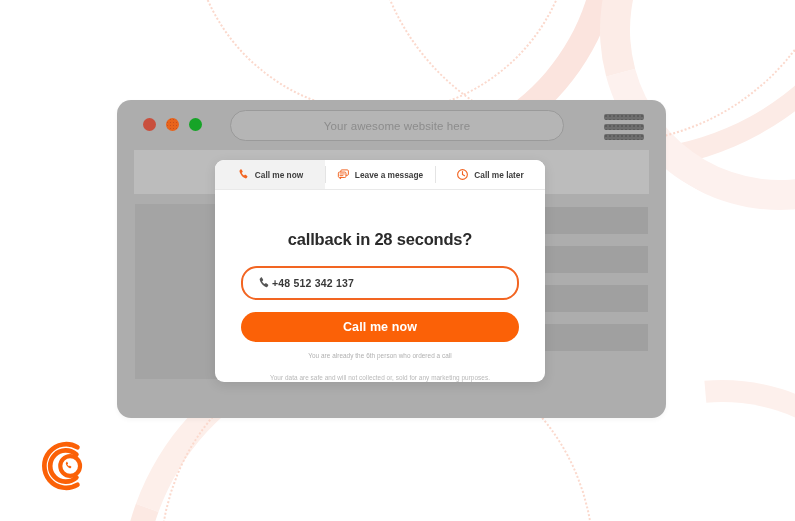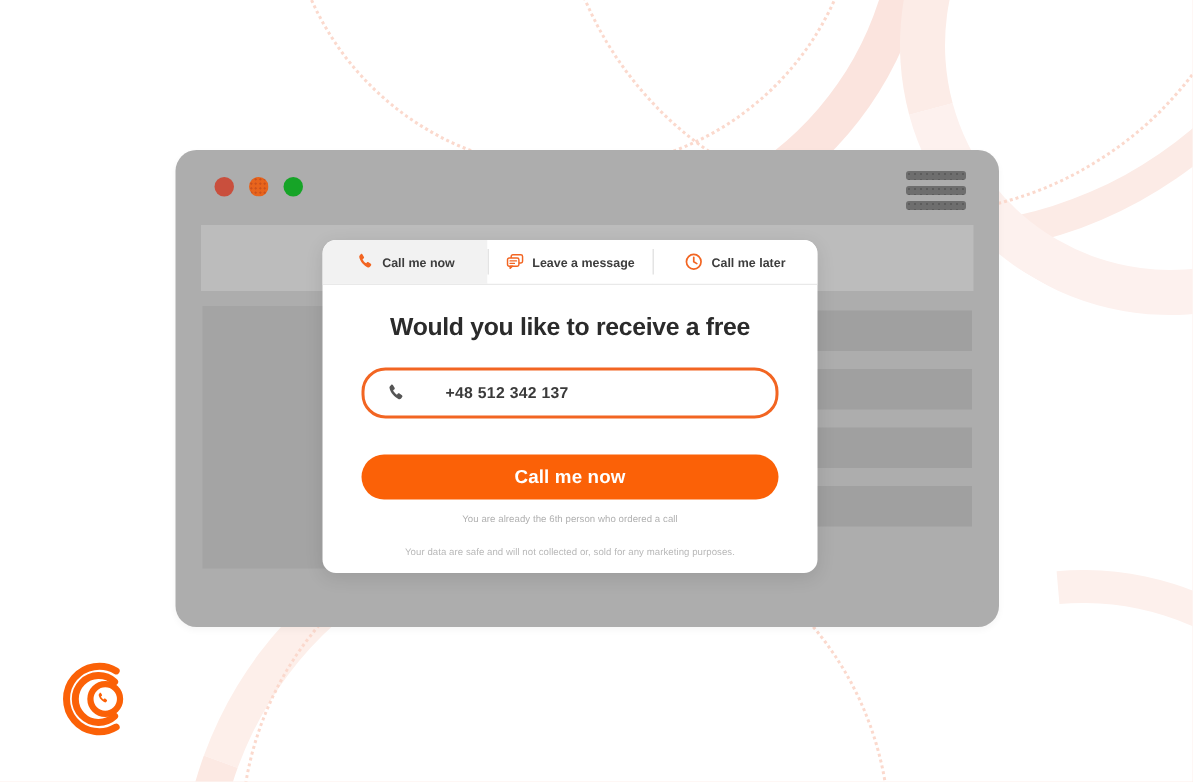--- a/index.html
+++ b/index.html
@@ -123,6 +123,9 @@
       <span class="dot dot-green"></span>
     </div>
 
+    <div id="url-bar">
+      <span id="url-text">Your awesome website here</span>
+    </div>
 
     <div id="hamburger">
       <span class="hb-bar"></span>

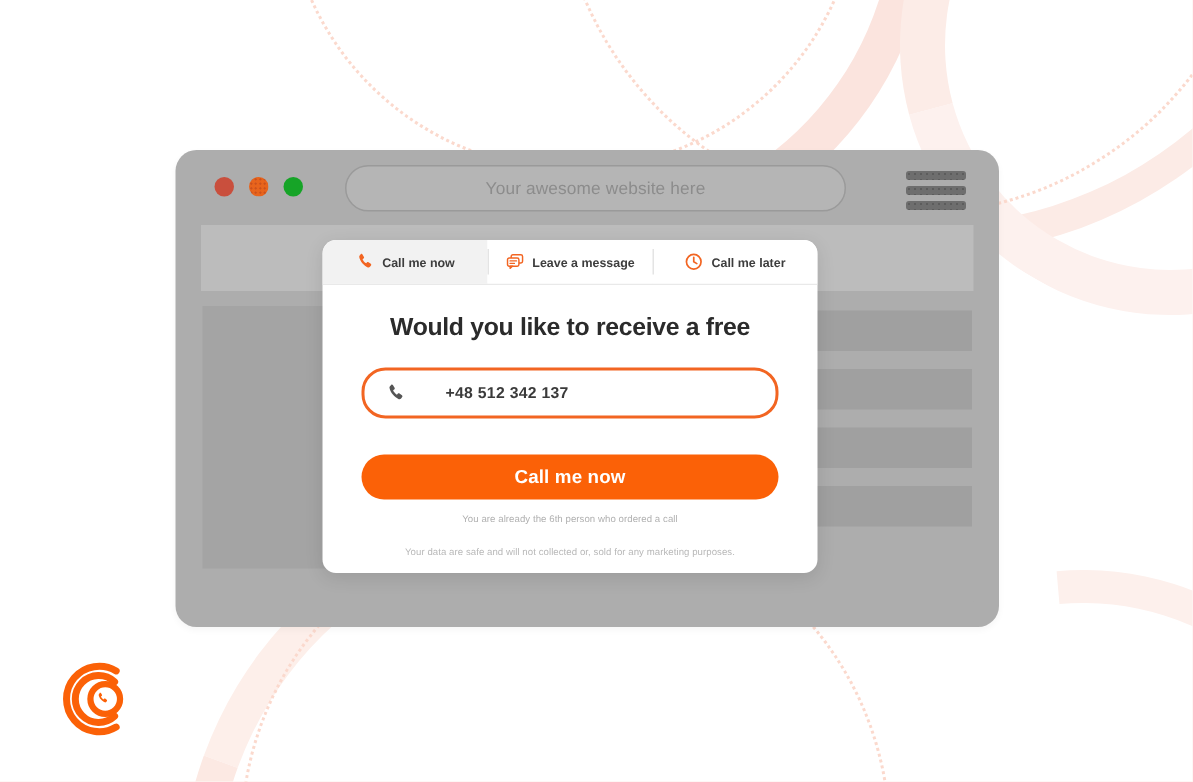--- a/index.html
+++ b/index.html
@@ -181,7 +181,7 @@
   <div id="widget-body">
 
     <h1 id="headline">
-      <span>Would you like to receive a free</span><br>
+      <br>
     </h1>
 
     <div id="phone-field">

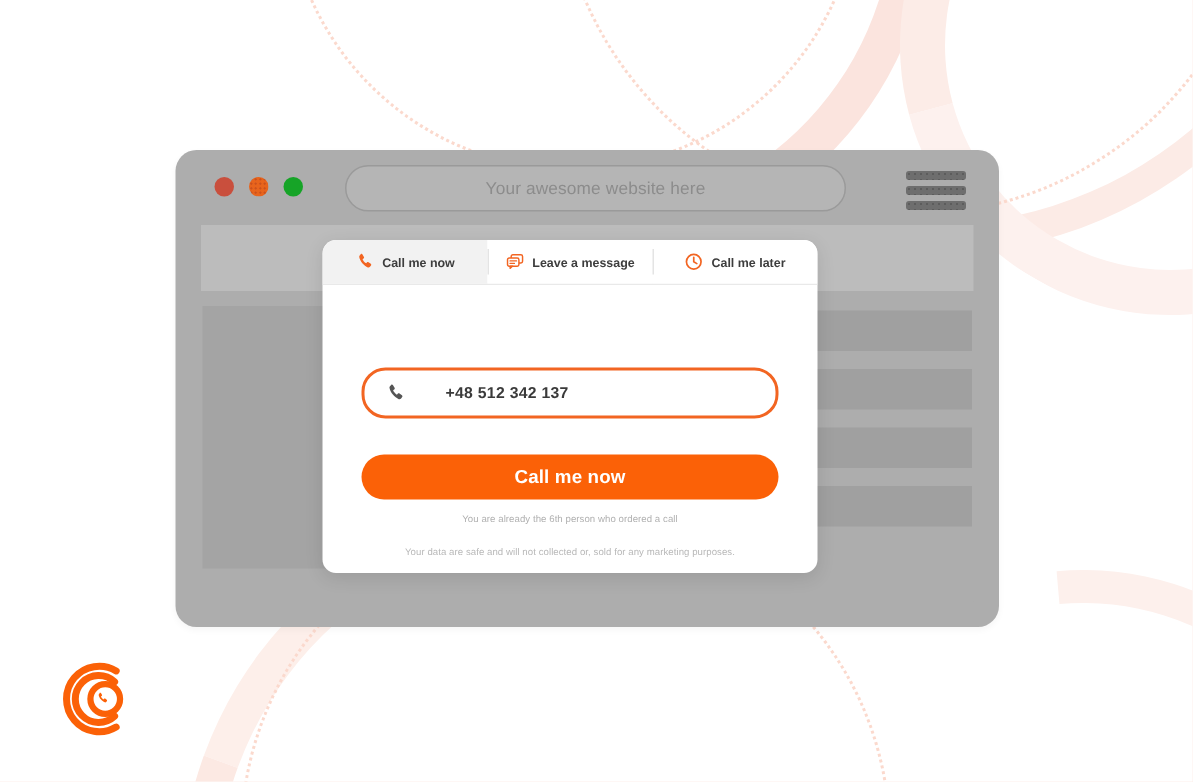--- a/index.html
+++ b/index.html
@@ -182,6 +182,7 @@
 
     <h1 id="headline">
       <br>
+      <span>callback in 28 seconds?</span>
     </h1>
 
     <div id="phone-field">

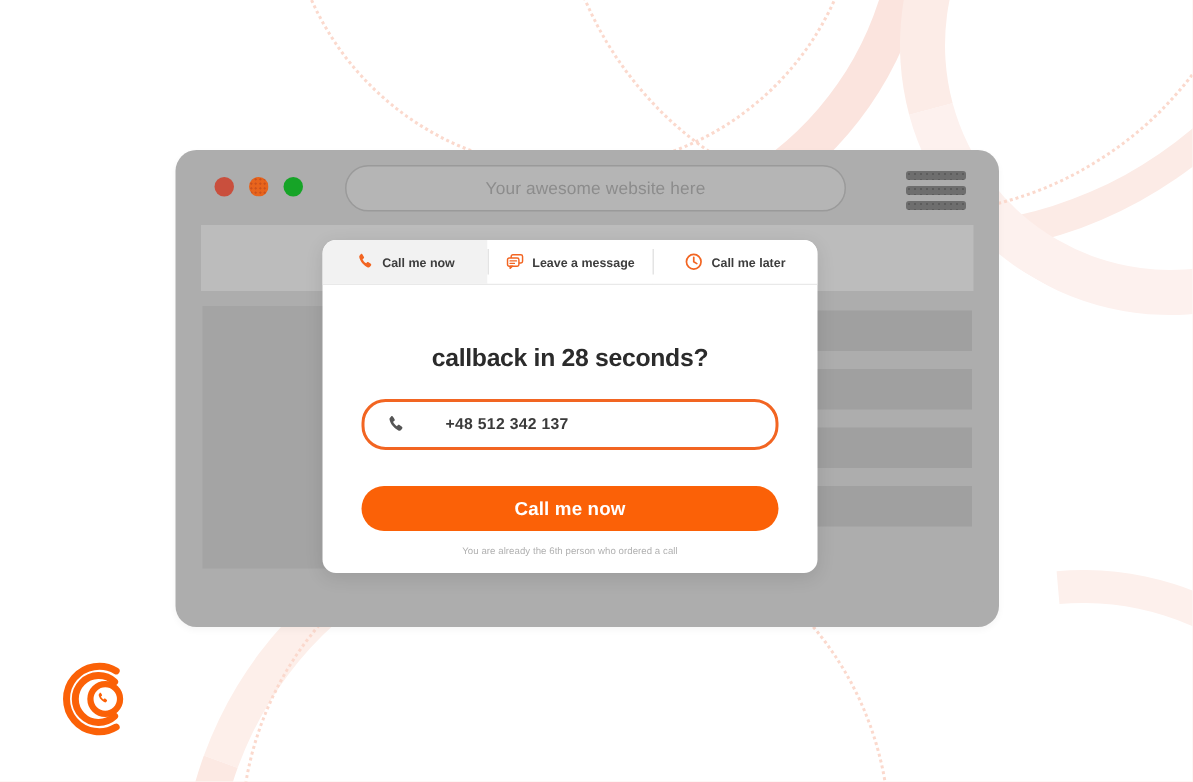--- a/index.html
+++ b/index.html
@@ -81,7 +81,7 @@
   }
   #phone-field{
     height:30px;border:2px solid #f26522;border-radius:16px;
-    display:flex;align-items:center;padding:0 14px;gap:26px;margin:0 4px 24px;
+    display:flex;align-items:center;padding:0 14px;gap:1px;margin:0 4px 12px;
     background:#fff;
   }
   #phone-value{font-size:10.5px;font-weight:bold;color:#3a3a3a;letter-spacing:.2px;}

